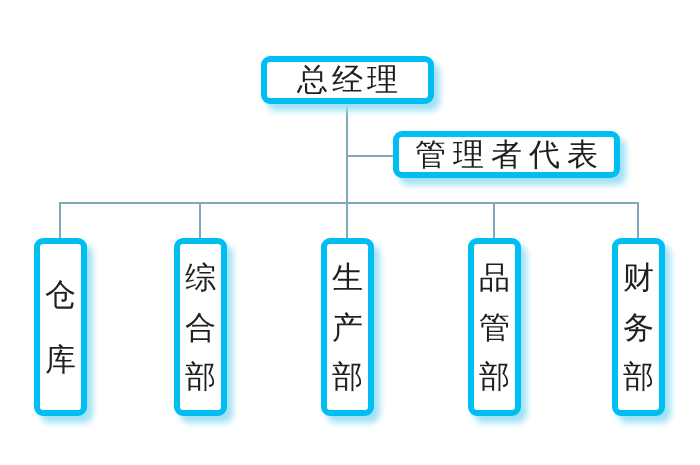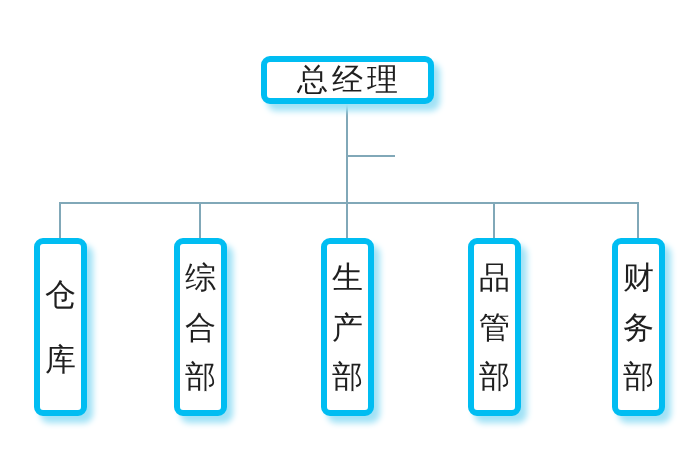--- a/index.html
+++ b/index.html
@@ -83,6 +83,9 @@
     <span>总经理</span>
   </div>
 
+  <div class="node node-staff">
+    <span>管理者代表</span>
+  </div>
 
   <div class="node node-dept dept-1">
     <div class="vlabel">

